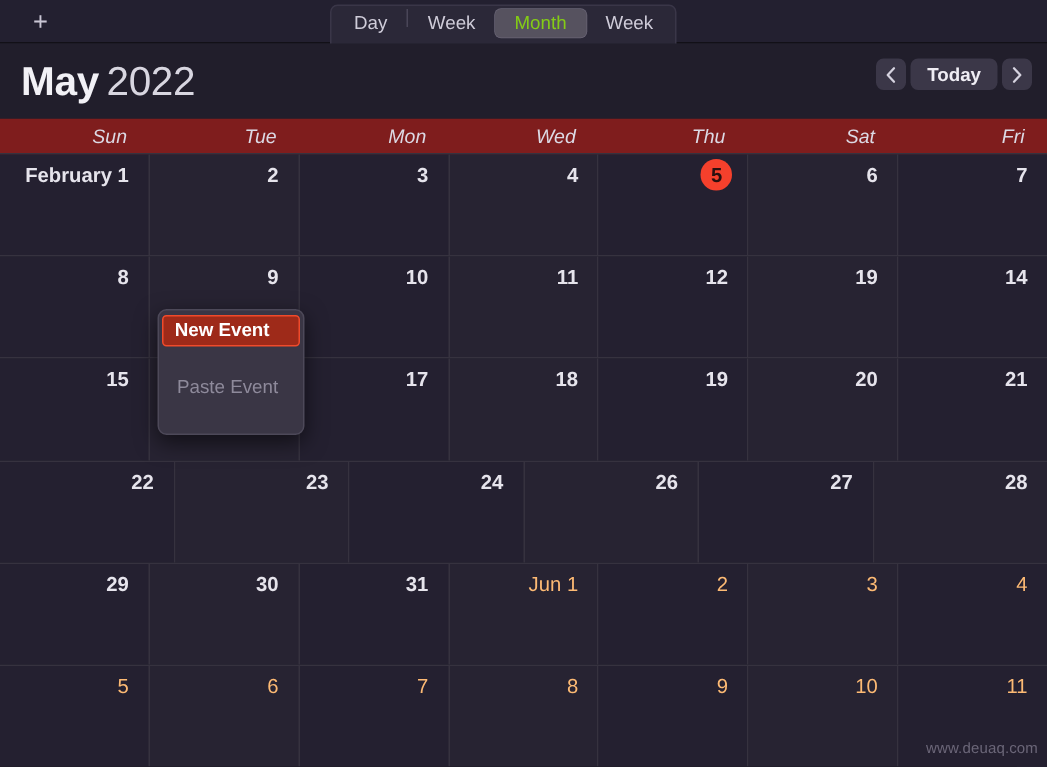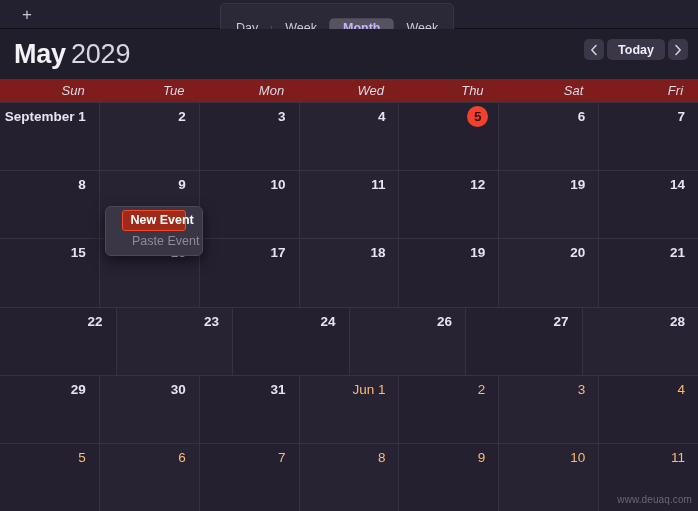--- a/index.html
+++ b/index.html
@@ -47,7 +47,7 @@
     top: 3px;
     height: 38px;
     display: flex;
-    align-items: flex-end;
+    align-items: flex-start;
     background: #2b2838;
     border: 1px solid #3a3648;
     border-radius: 5px;

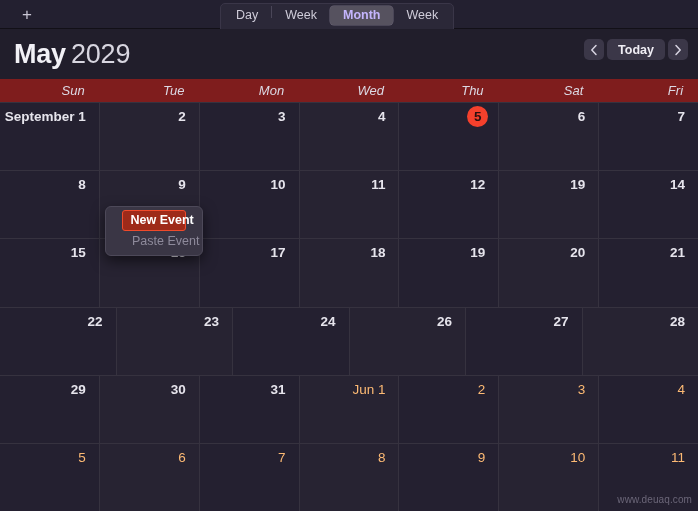--- a/index.html
+++ b/index.html
@@ -65,8 +65,8 @@
   }
   .seg-item.selected {
     background: #56525f;
-    color: #c4b5fd;
-    font-weight: bold;
+    color: #84cc16;
+    font-weight: normal;
     box-shadow: 0 0 0 0.5px #6a6576;
   }
   .seg-div {

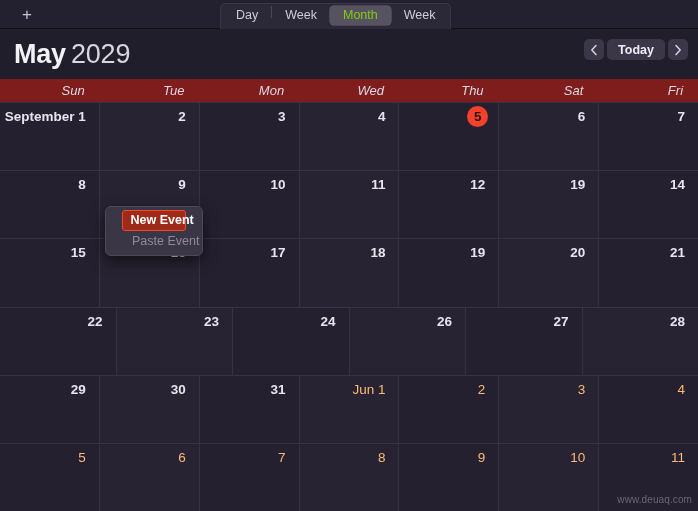--- a/index.html
+++ b/index.html
@@ -301,7 +301,7 @@
 
   <div class="header">
     <div class="title">
-      <span class="month">May</span><span class="year">2029</span>
+      <span class="month">May</span><span class="year">2022</span>
     </div>
 
     <div class="nav">

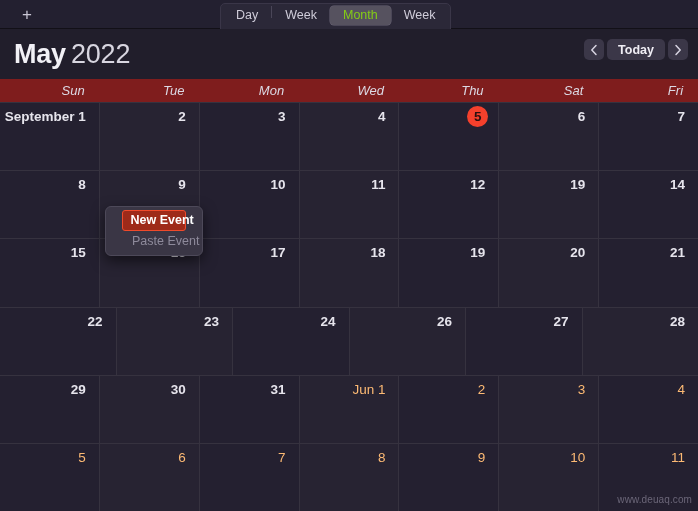--- a/index.html
+++ b/index.html
@@ -332,7 +332,7 @@
   <div class="grid" id="month-grid">
       <div class="week-row">
         <div class="day-cell">
-          <div class="day-num">September 1</div>
+          <div class="day-num">February 1</div>
         </div>
         <div class="day-cell">
           <div class="day-num">2</div>

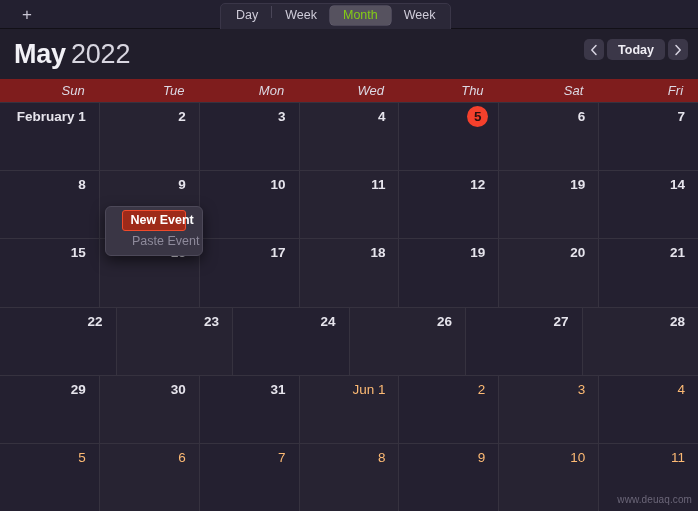--- a/index.html
+++ b/index.html
@@ -232,7 +232,7 @@
     background: #3a3645;
     border: 1px solid #4d4959;
     border-radius: 6px;
-    padding: 3px 14px;
+    padding: 3px 0;
     box-shadow: 0 5px 14px rgba(0,0,0,0.55);
     z-index: 50;
   }

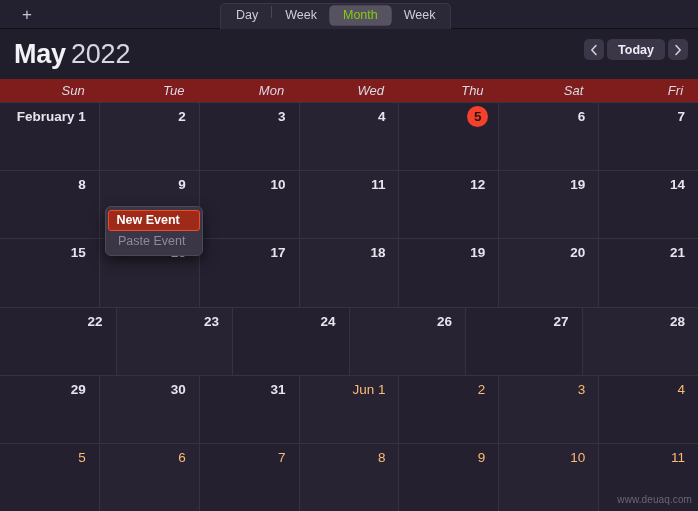--- a/index.html
+++ b/index.html
@@ -241,7 +241,7 @@
     line-height: 19px;
     padding: 1px 0 1px 9px;
     color: #ebe9f0;
-    margin: 0 3px;
+    margin: 17px 3px;
     border-radius: 3px;
     cursor: default;
     user-select: none;

